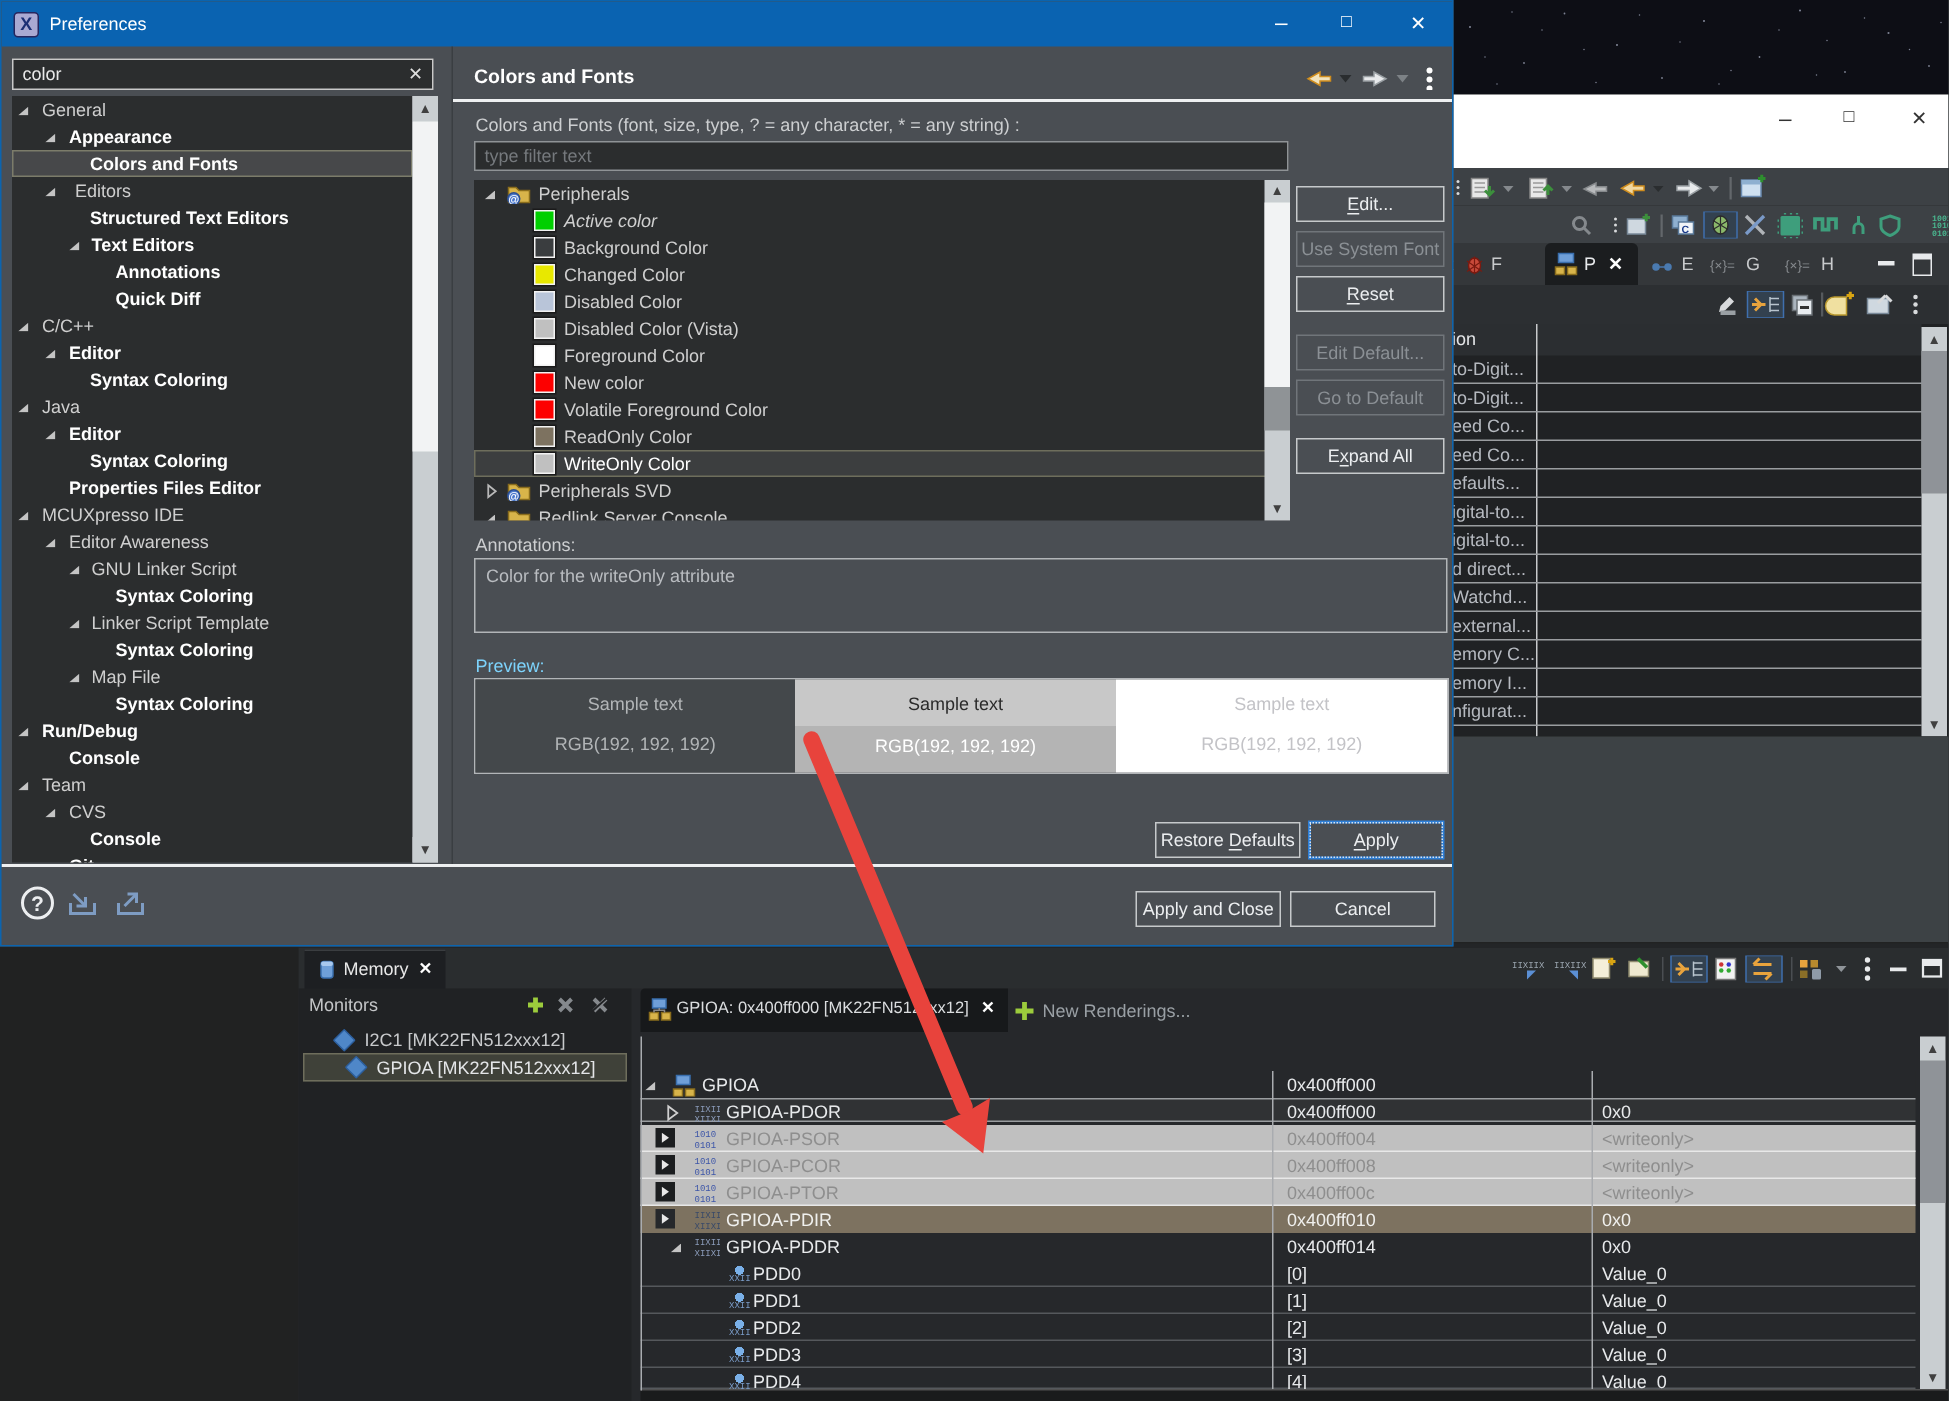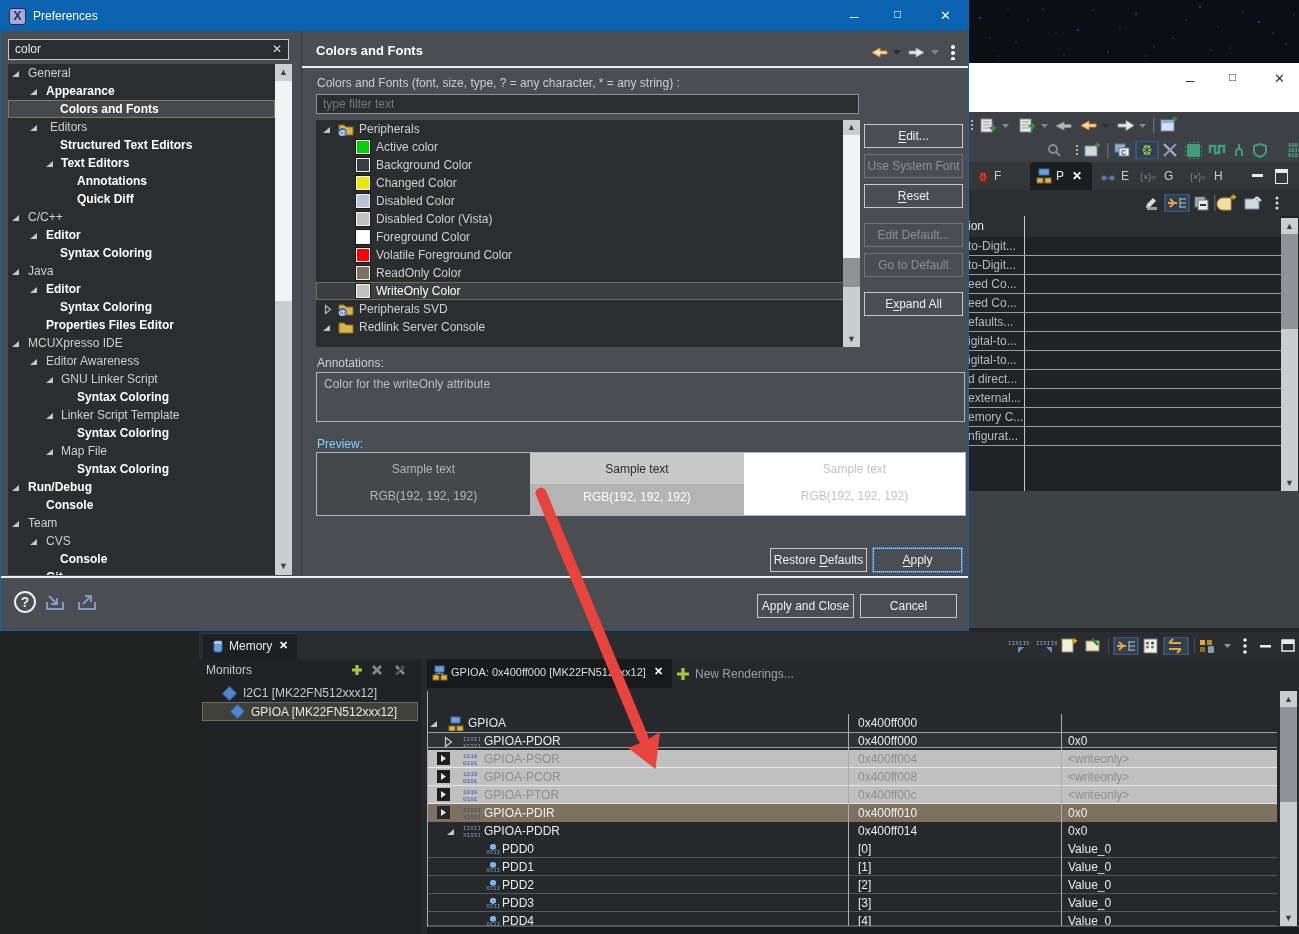--- a/index.html
+++ b/index.html
@@ -636,7 +636,7 @@
         </div>
       <div class="lrow">
           <span class="sw" style="left:40px;background:#00cf00;"></span>
-          <span style="position:absolute;left:60px;">Active color</span>
+          <span style="position:absolute;left:60px;font-style:italic;">Active color</span>
         </div>
       <div class="lrow">
           <span class="sw" style="left:40px;background:#3a3d3f;"></span>

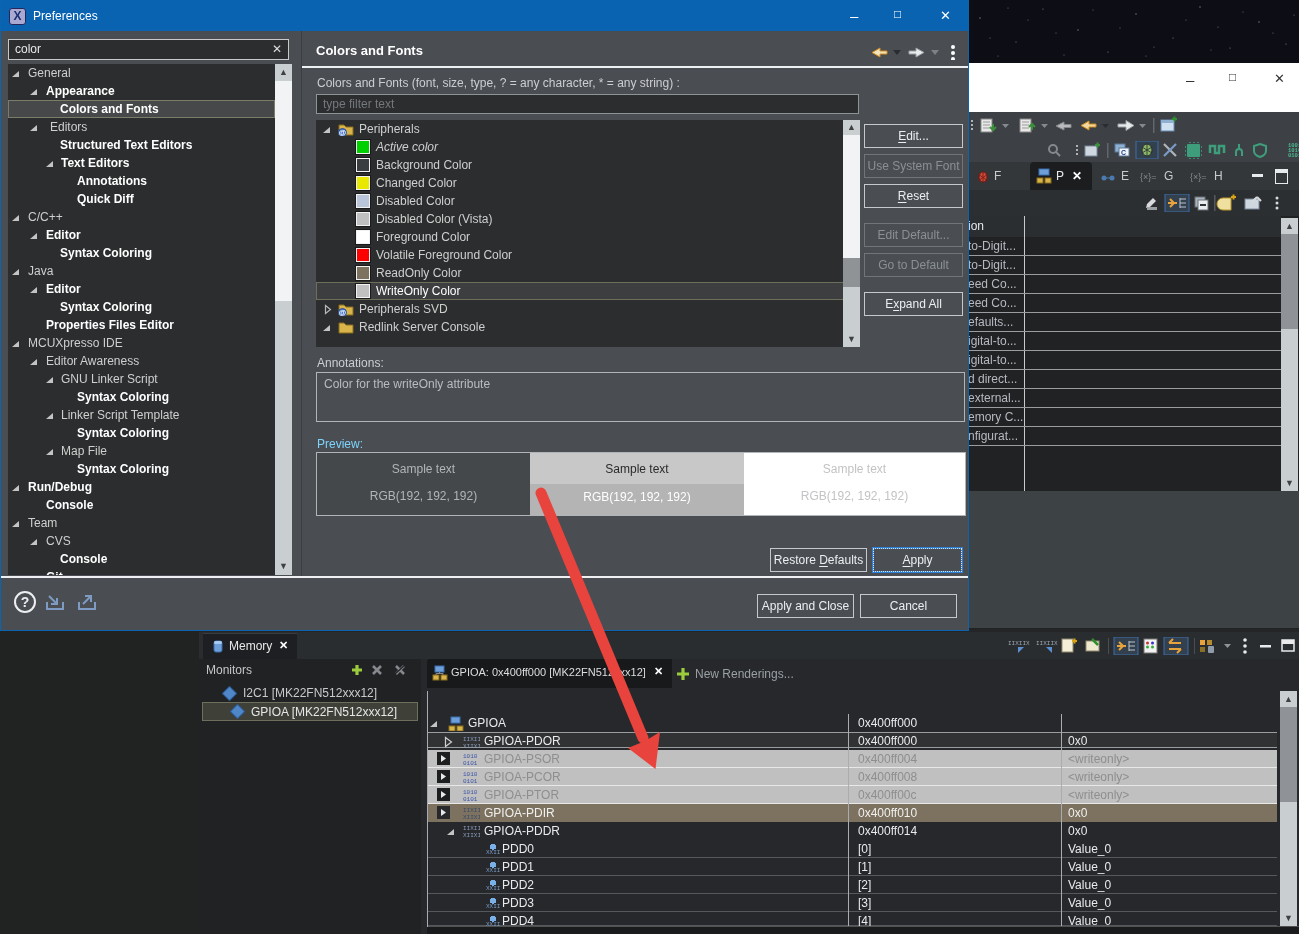--- a/index.html
+++ b/index.html
@@ -660,6 +660,10 @@
         </div>
       <div class="lrow">
           <span class="sw" style="left:40px;background:#fd0000;"></span>
+          <span style="position:absolute;left:60px;">New color</span>
+        </div>
+      <div class="lrow">
+          <span class="sw" style="left:40px;background:#fd0000;"></span>
           <span style="position:absolute;left:60px;">Volatile Foreground Color</span>
         </div>
       <div class="lrow">

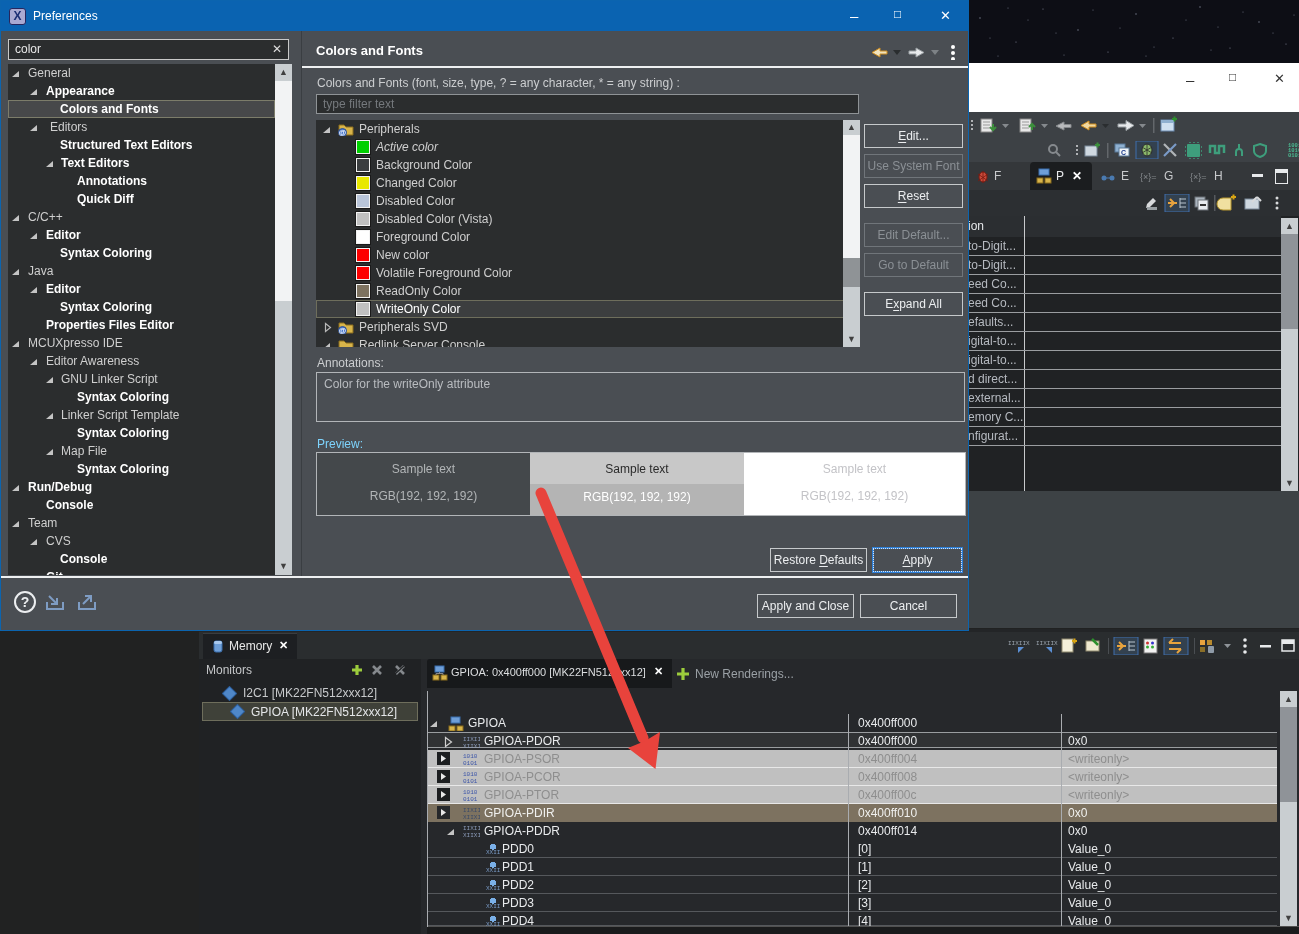--- a/index.html
+++ b/index.html
@@ -237,6 +237,9 @@
         <span style="position:absolute;left:0px;">d direct...</span>
       </div>
       <div style="height:18px;line-height:18px;border-bottom:1px solid #9a9da0;position:relative;">
+        <span style="position:absolute;left:0px;">Watchd...</span>
+      </div>
+      <div style="height:18px;line-height:18px;border-bottom:1px solid #9a9da0;position:relative;">
         <span style="position:absolute;left:0px;">external...</span>
       </div>
       <div style="height:18px;line-height:18px;border-bottom:1px solid #9a9da0;position:relative;">

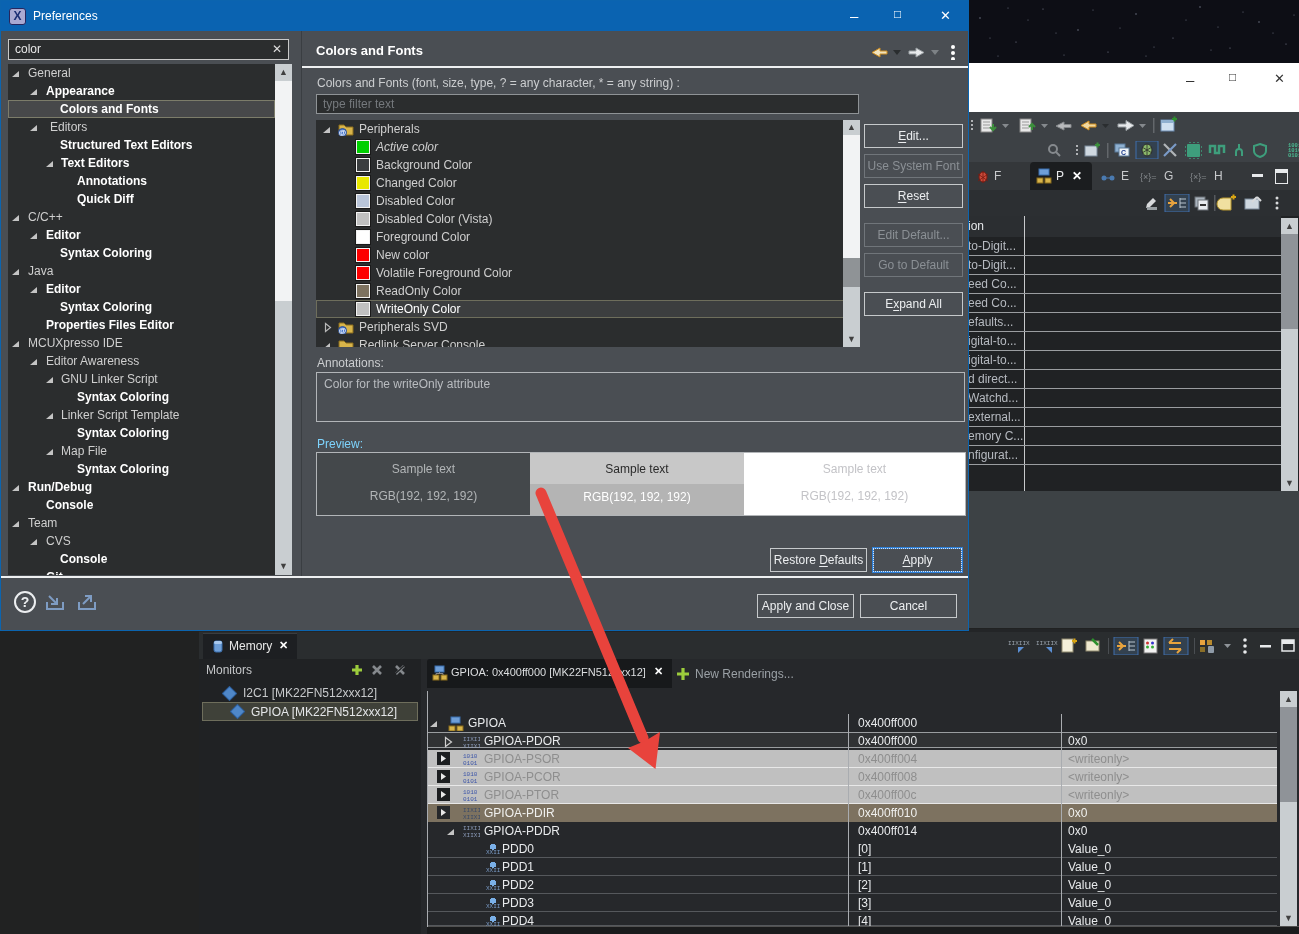--- a/index.html
+++ b/index.html
@@ -246,6 +246,9 @@
         <span style="position:absolute;left:0px;">emory C...</span>
       </div>
       <div style="height:18px;line-height:18px;border-bottom:1px solid #9a9da0;position:relative;">
+        <span style="position:absolute;left:0px;">emory I...</span>
+      </div>
+      <div style="height:18px;line-height:18px;border-bottom:1px solid #9a9da0;position:relative;">
         <span style="position:absolute;left:0px;">nfigurat...</span>
       </div>
     </div>

